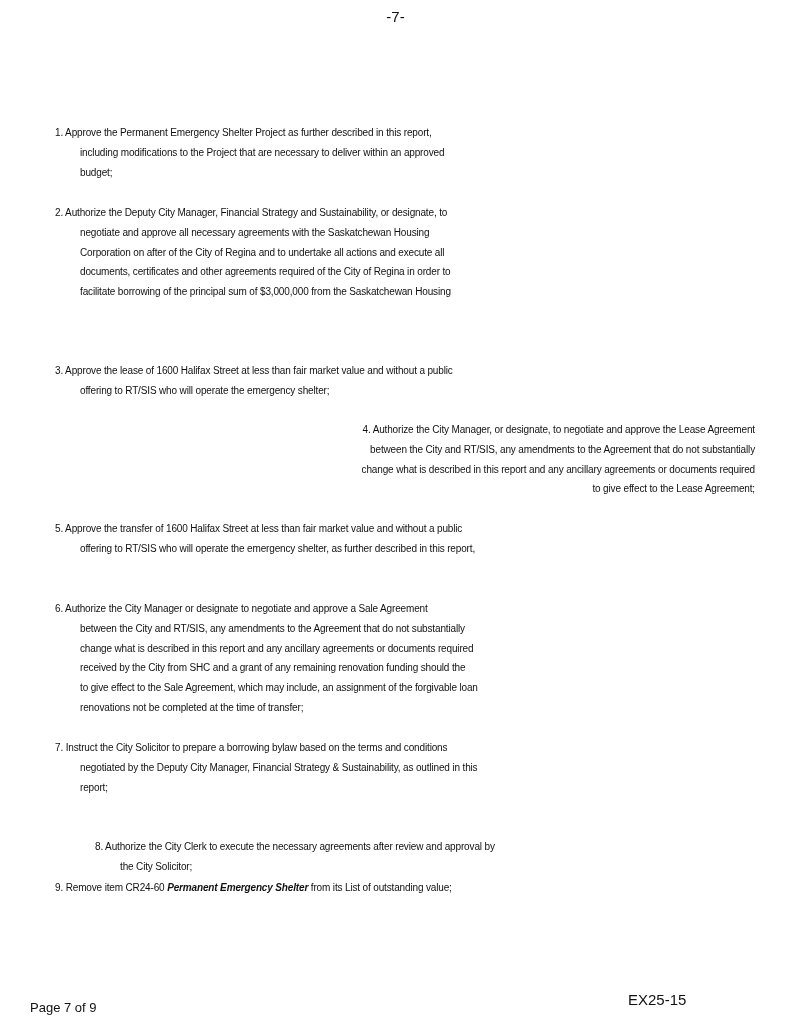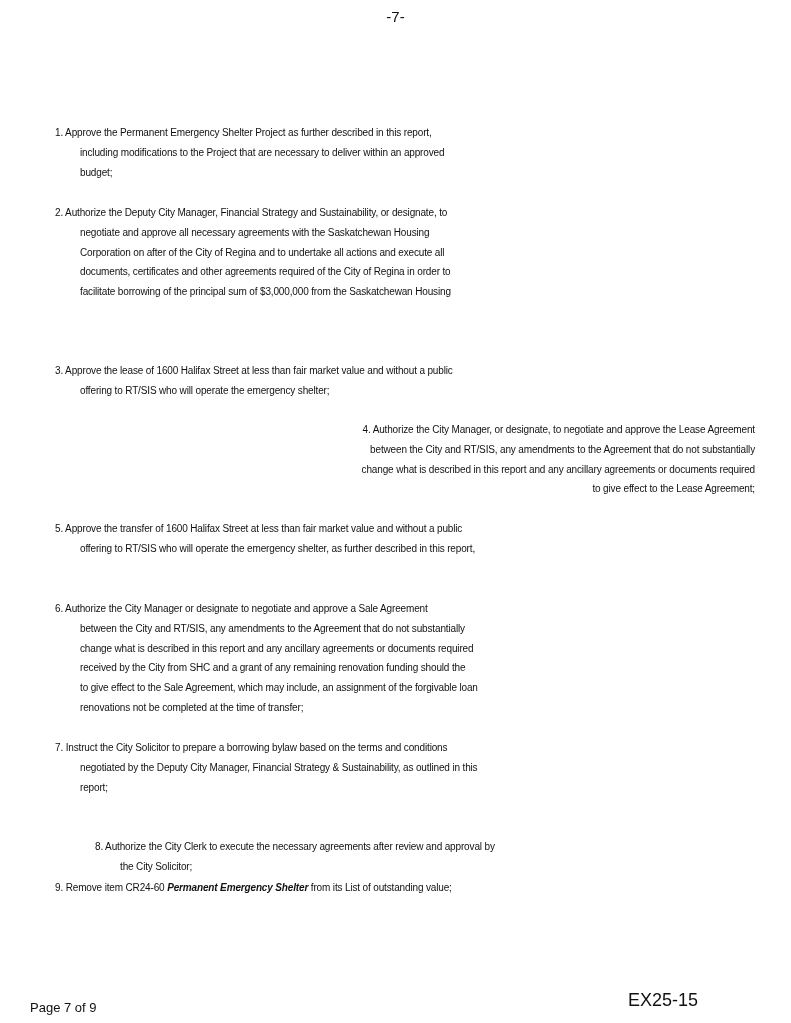--- a/index.html
+++ b/index.html
@@ -60,7 +60,7 @@
       position: absolute;
       left: 628px;
       top: 991px;
-      font-size: 18px;
+      font-size: 15px;
       line-height: 18px;
     }
   </style>

